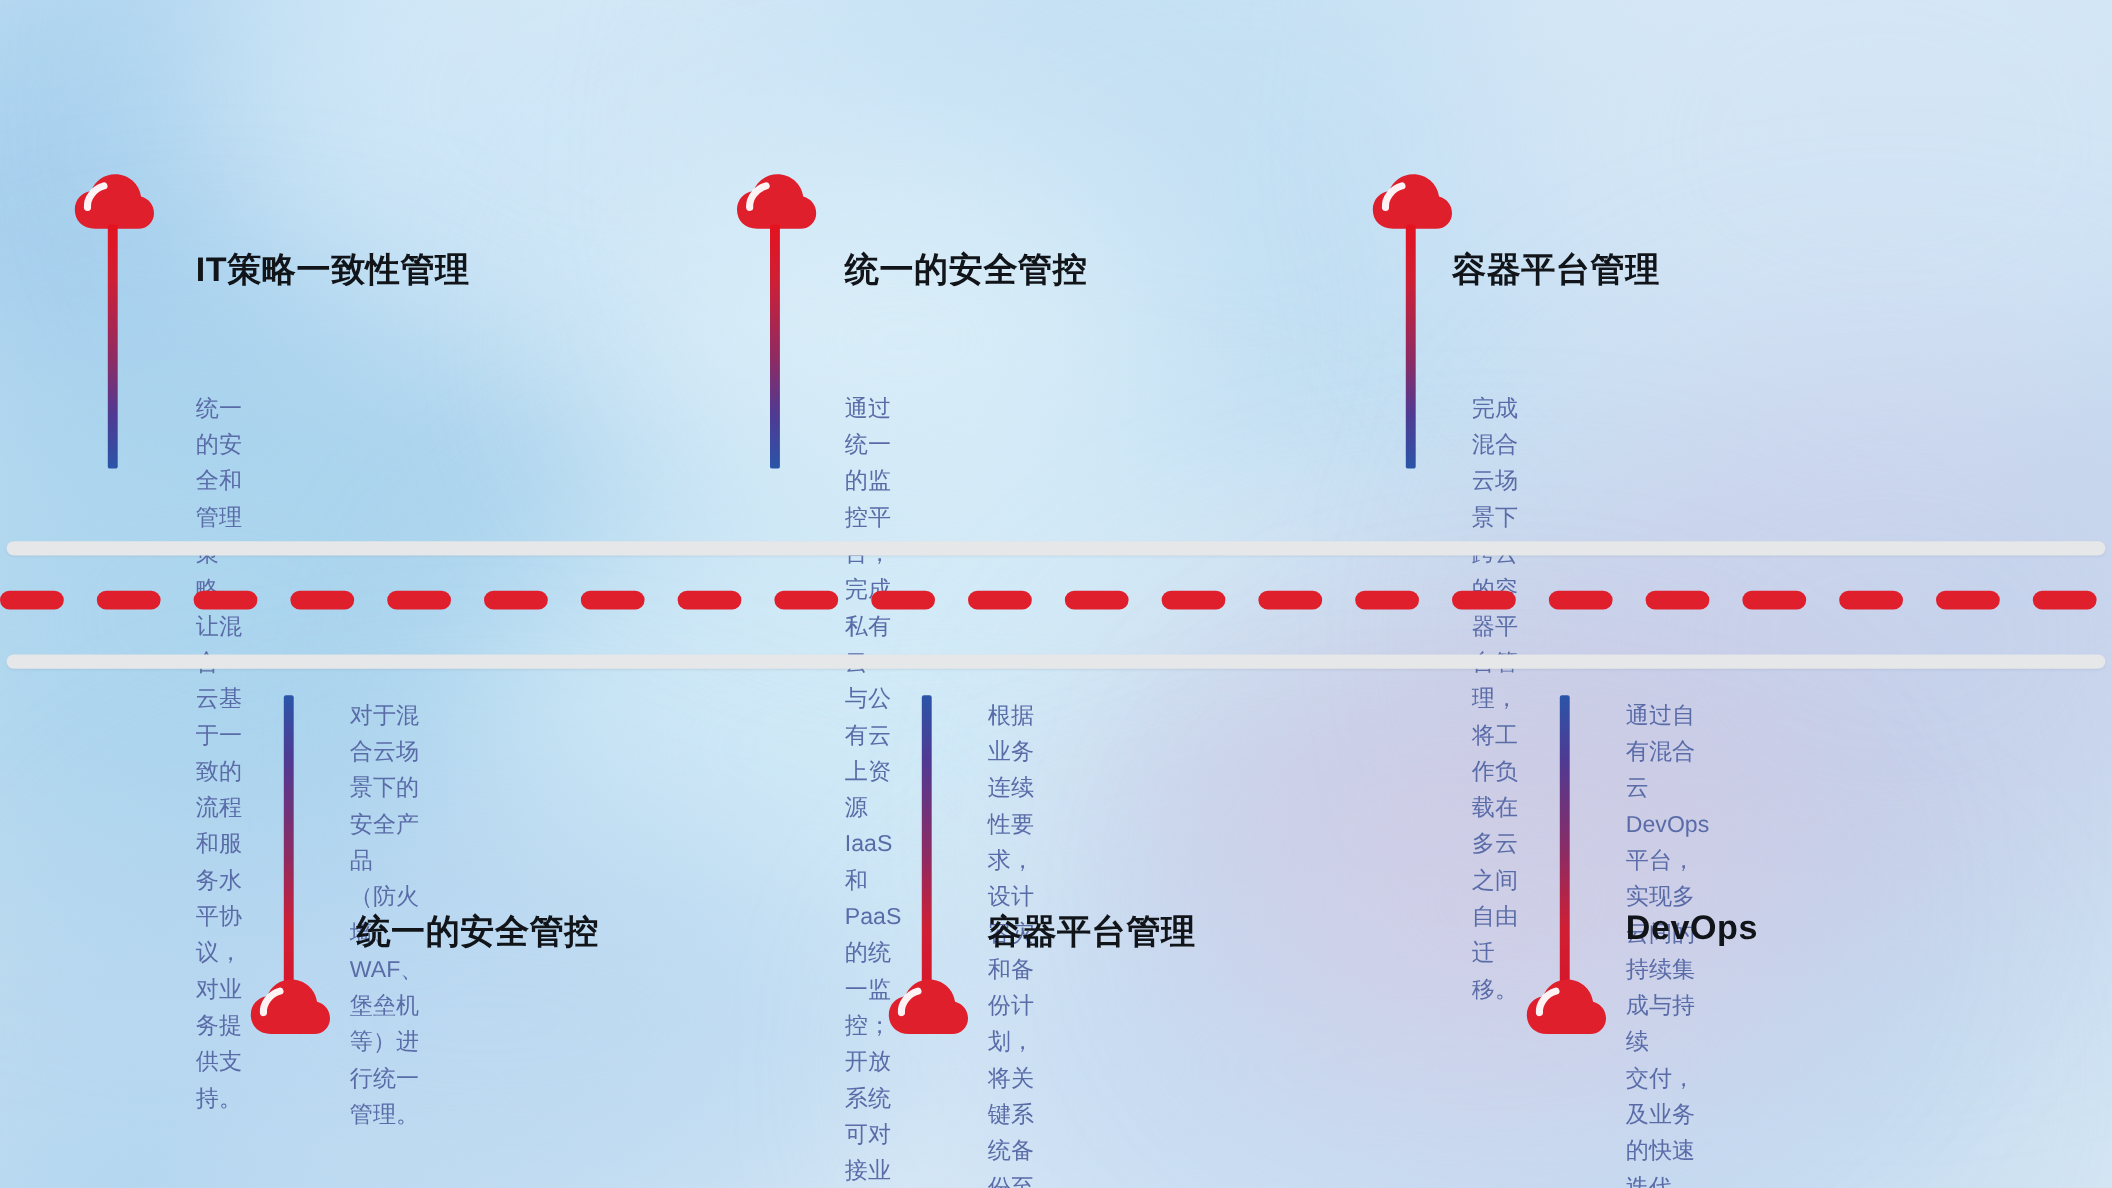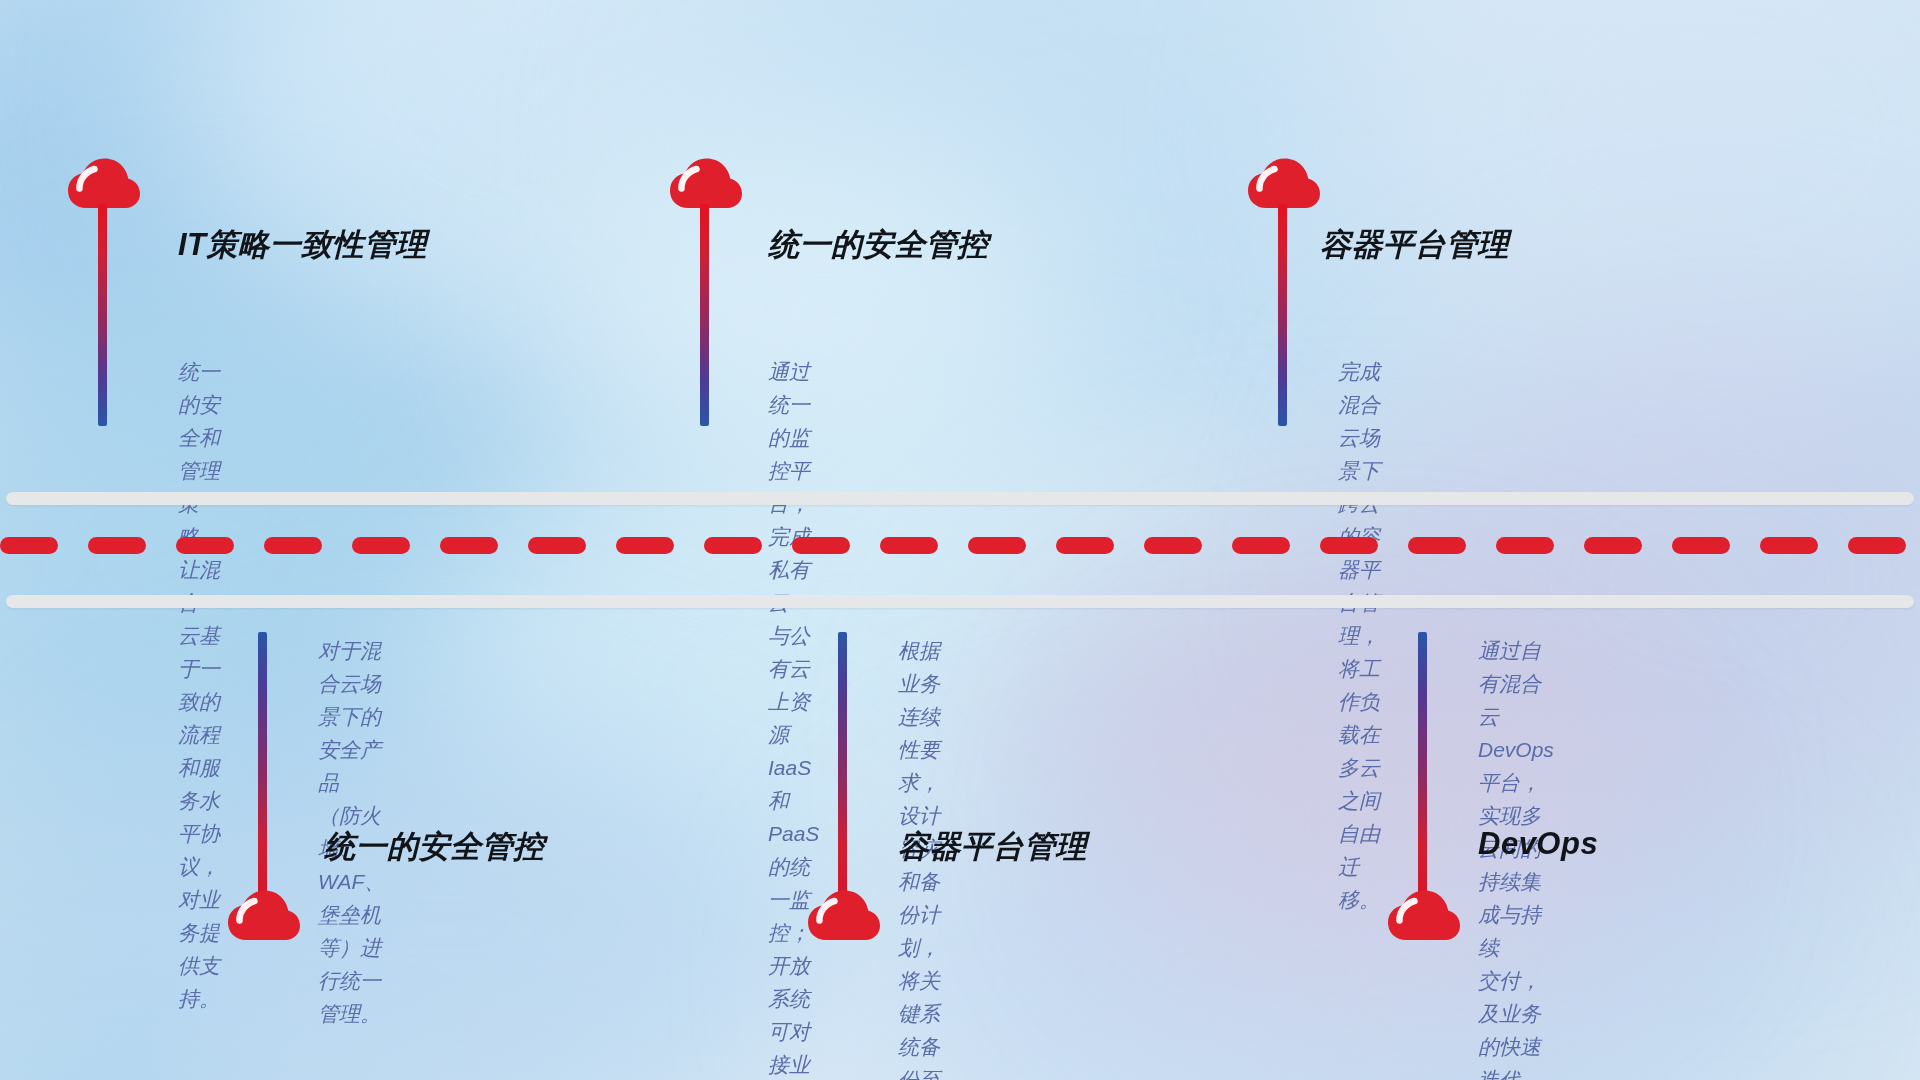--- a/index.html
+++ b/index.html
@@ -17,7 +17,6 @@
     height: 1080px;
     overflow: hidden;
     background: #fdba74;
-    font-style: italic;
   }
 
   

